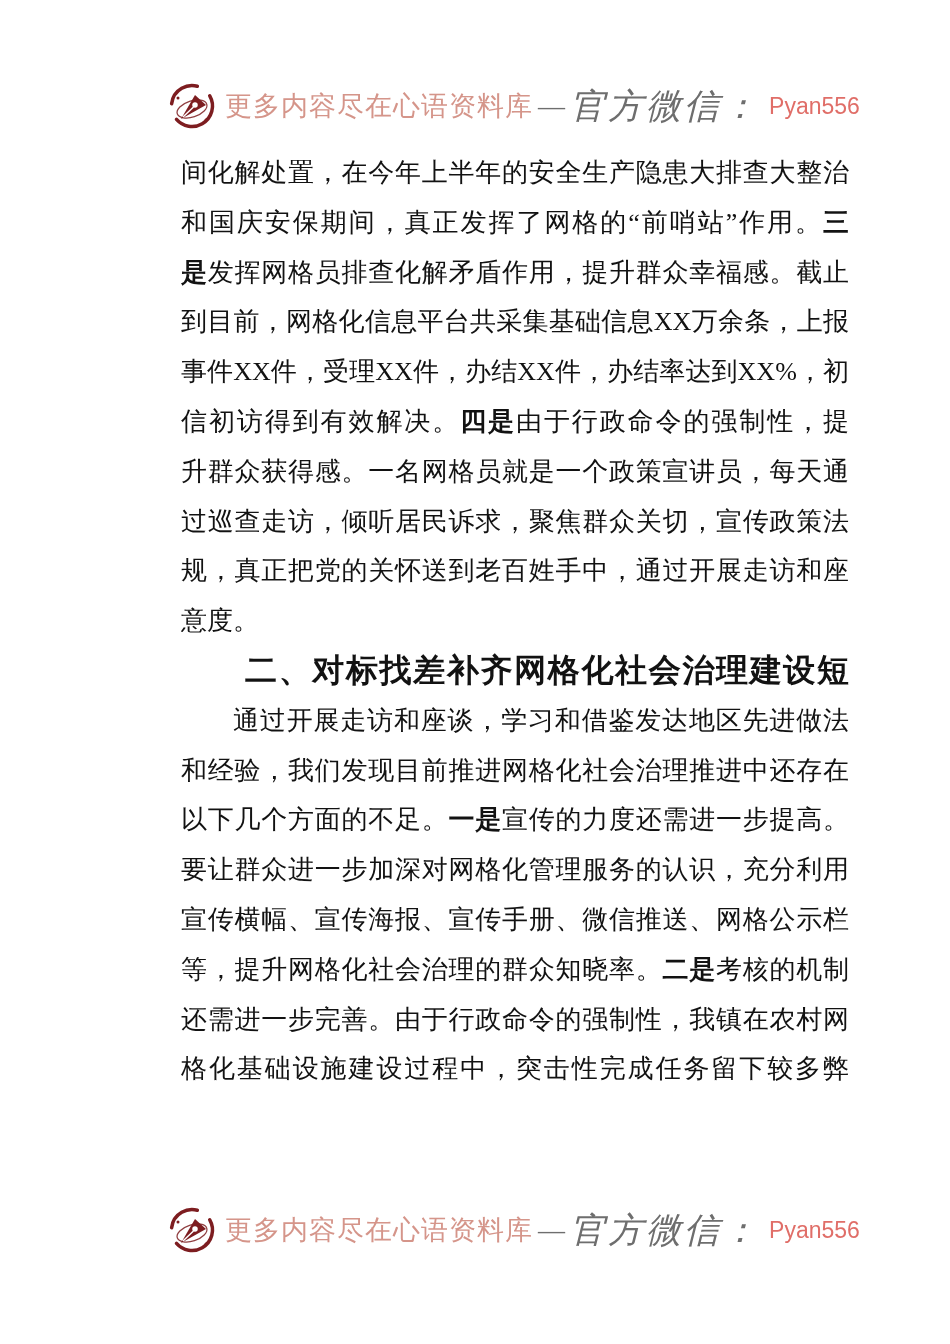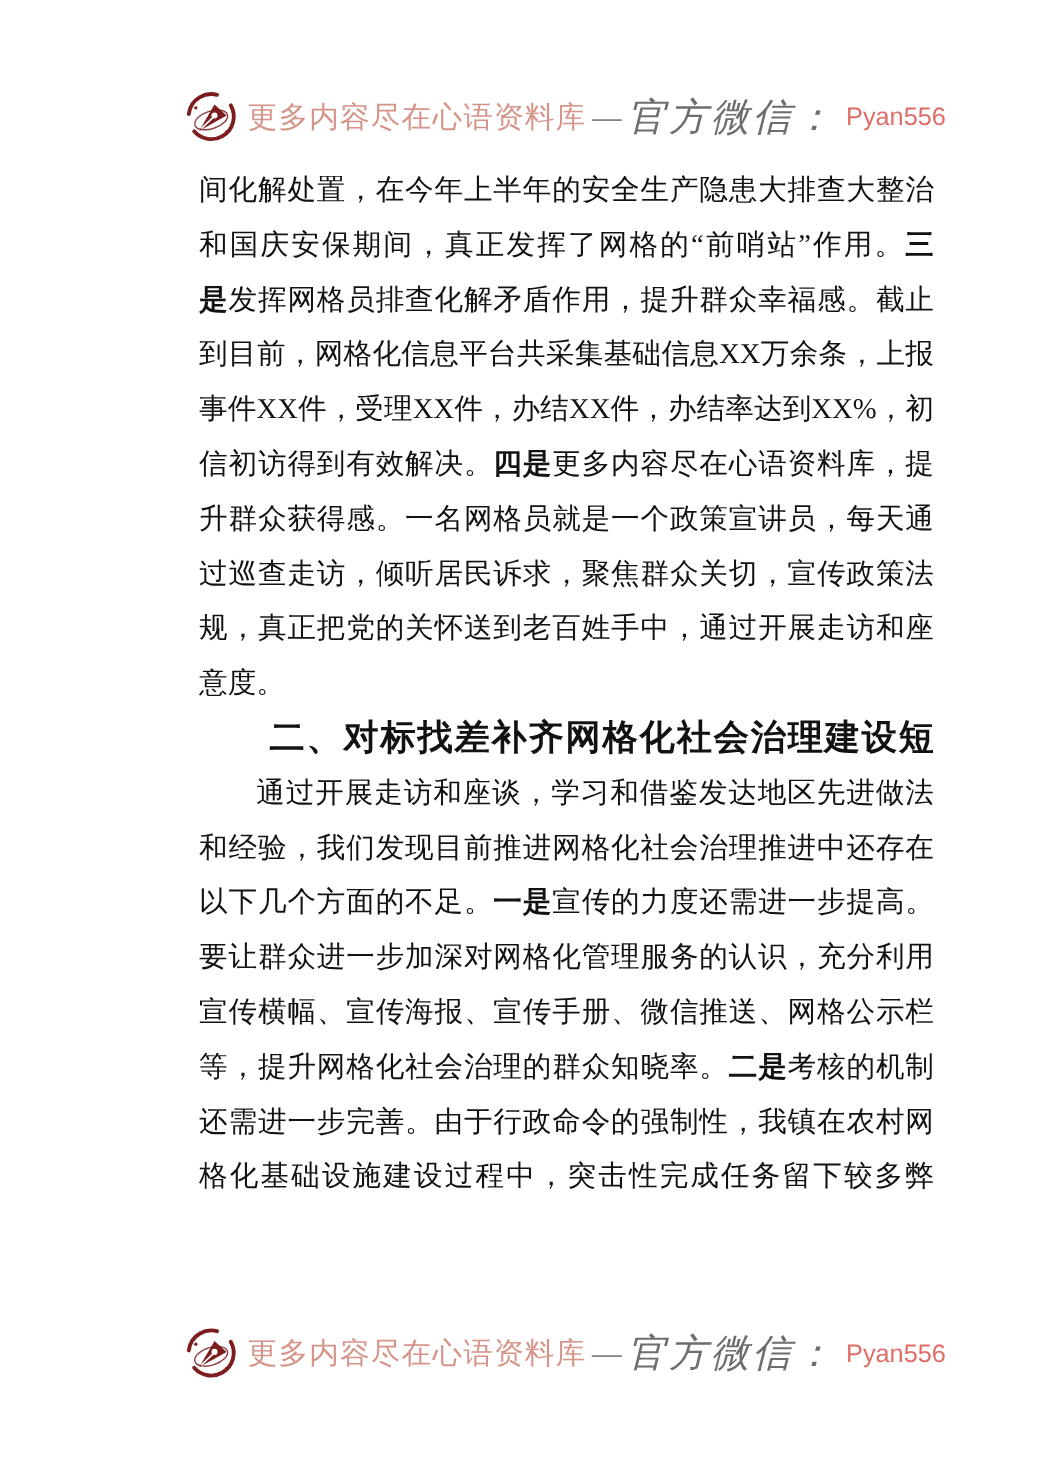--- a/index.html
+++ b/index.html
@@ -88,7 +88,7 @@
       <div class="line"><span class="bold">是</span><span>发挥网格员排查化解矛盾作用，提升群众幸福感。截止</span></div>
       <div class="line"><span>到目前，网格化信息平台共采集基础信息XX万余条，上报</span></div>
       <div class="line"><span>事件XX件，受理XX件，办结XX件，办结率达到XX%，初</span></div>
-      <div class="line"><span>信初访得到有效解决。</span><span class="bold">四是</span><span>更多内容尽在心语资料库，提</span></div>
+      <div class="line"><span>信初访得到有效解决。</span><span class="bold">四是</span><span>由于行政命令的强制性，提</span></div>
       <div class="line"><span>升群众获得感。一名网格员就是一个政策宣讲员，每天通</span></div>
       <div class="line"><span>过巡查走访，倾听居民诉求，聚焦群众关切，宣传政策法</span></div>
       <div class="line"><span>规，真正把党的关怀送到老百姓手中，通过开展走访和座谈</span></div>

